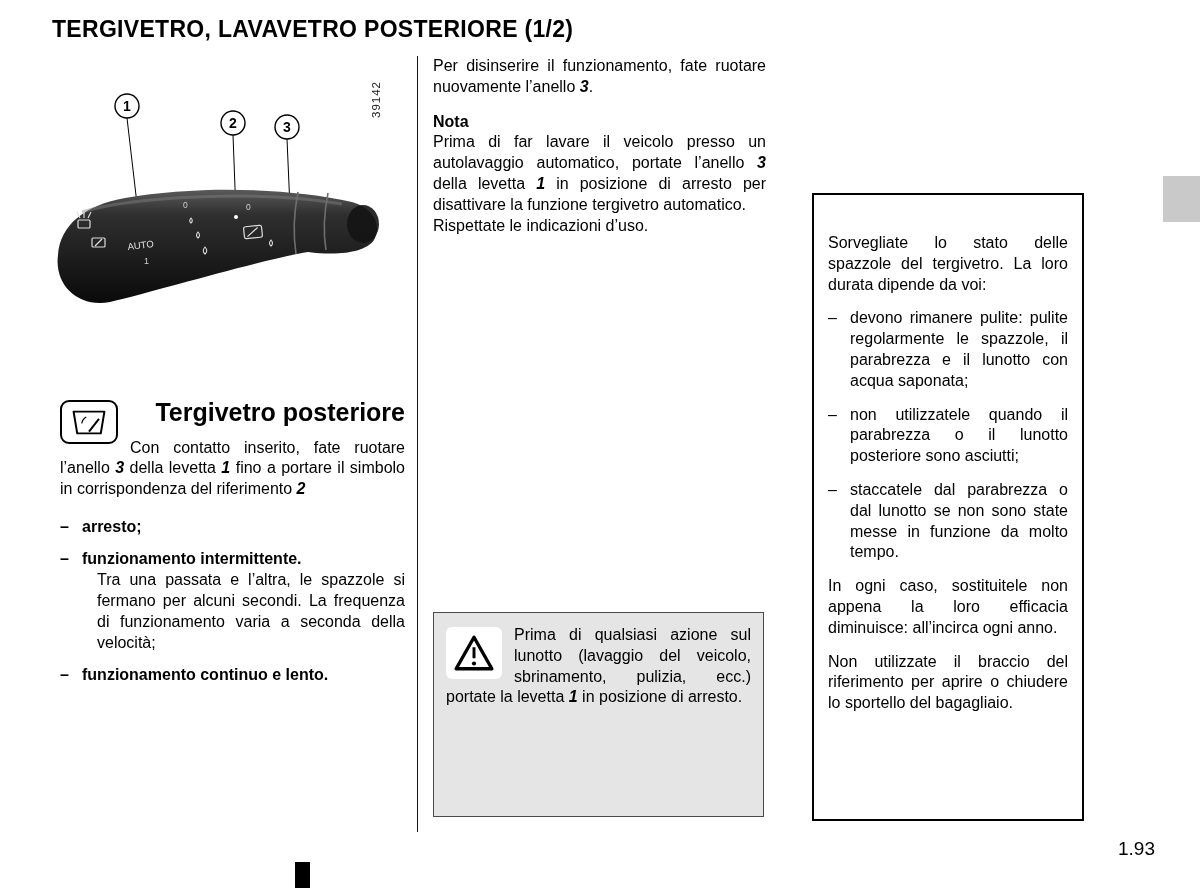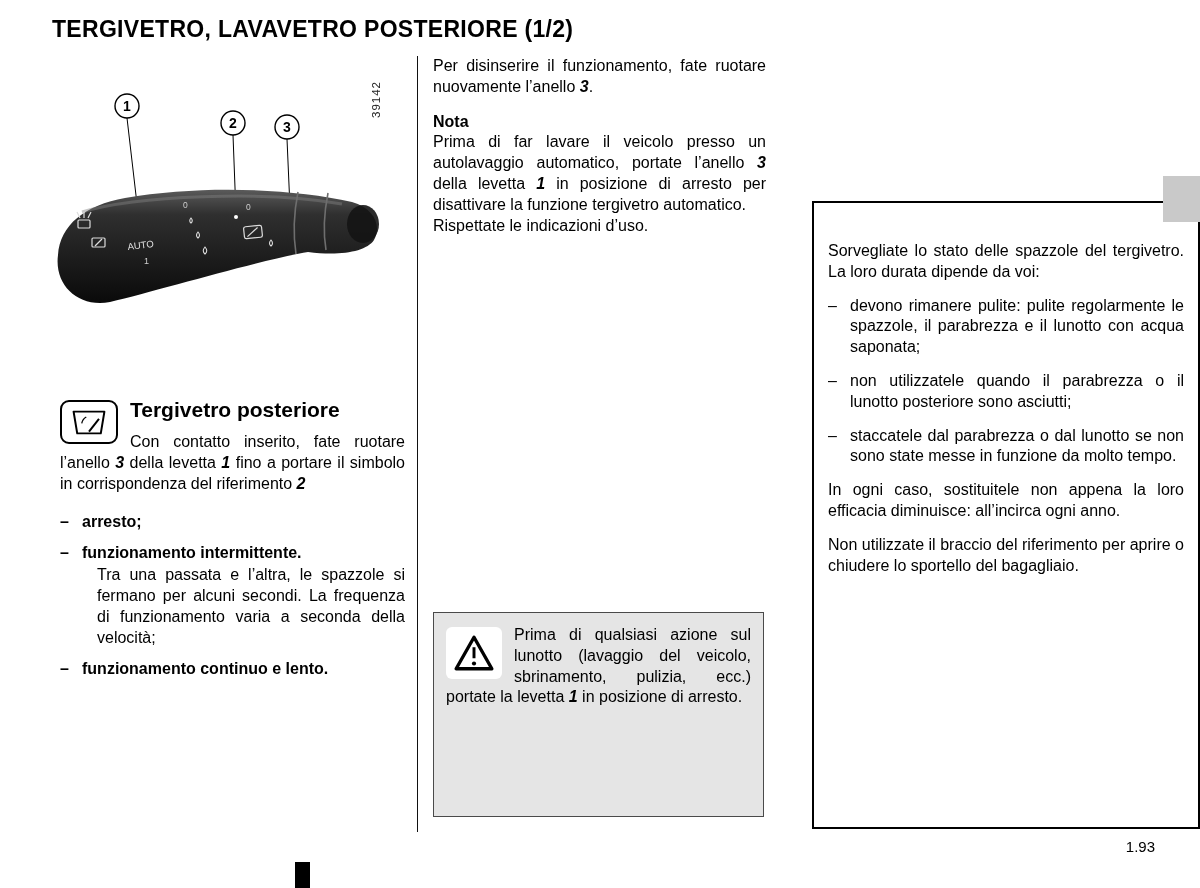--- a/index.html
+++ b/index.html
@@ -68,7 +68,7 @@
 
   
   .advice-box {
-    position:absolute; left:812px; top:201px; width:388px; height:628px;
+    position:absolute; left:812px; top:193px; width:272px; height:628px;
     border:2px solid #000; box-sizing:border-box;
     padding:38px 14px 16px 14px;
     font-size:16px; line-height:1.3; text-align:justify;

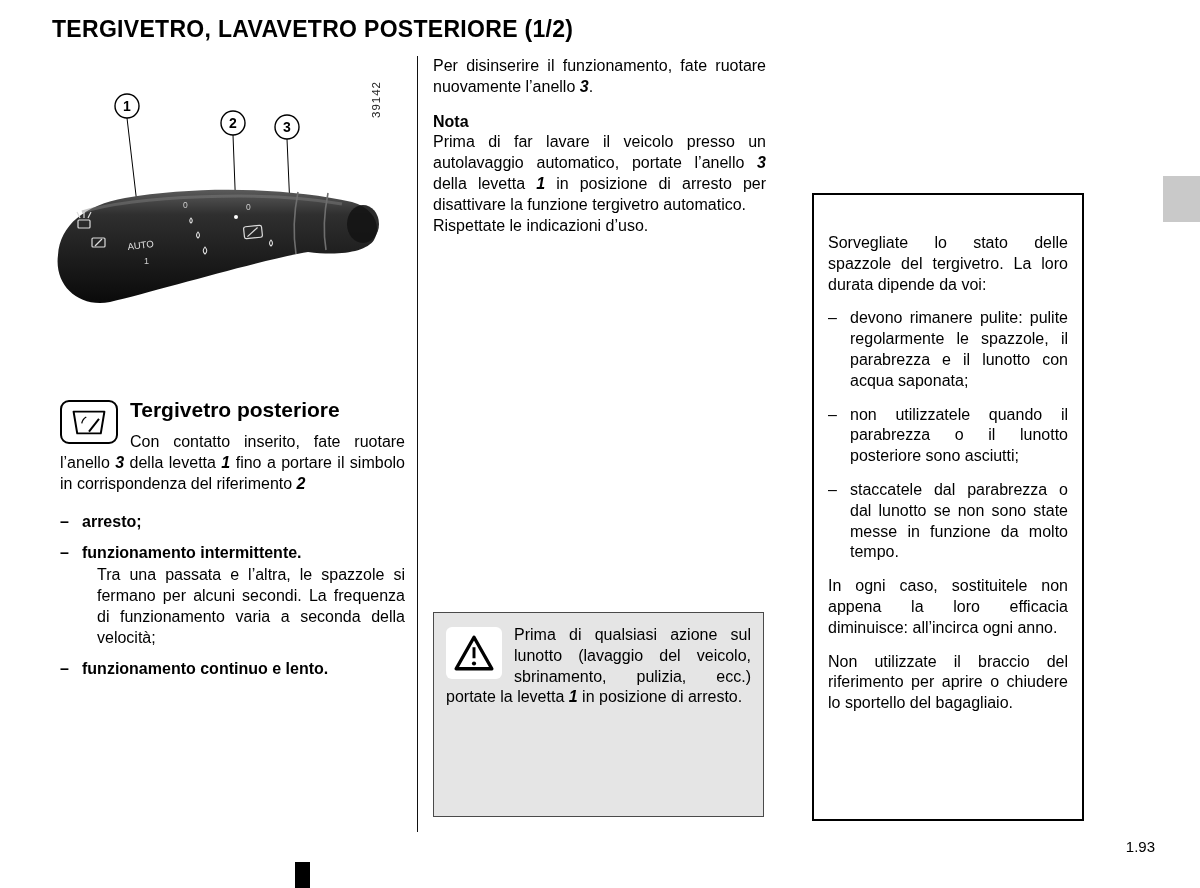--- a/index.html
+++ b/index.html
@@ -34,7 +34,7 @@
     margin:4px 12px 6px 0; box-sizing:border-box;
     display:flex; align-items:center; justify-content:center;
   }
-  .section-heading { font-size:21px; font-weight:bold; margin:0 0 9px 0; text-align:left; }
+  .section-heading { font-size:25px; font-weight:bold; margin:0 0 9px 0; text-align:right; }
   .num { font-weight:bold; font-style:italic; }
   p { margin:0; }
 

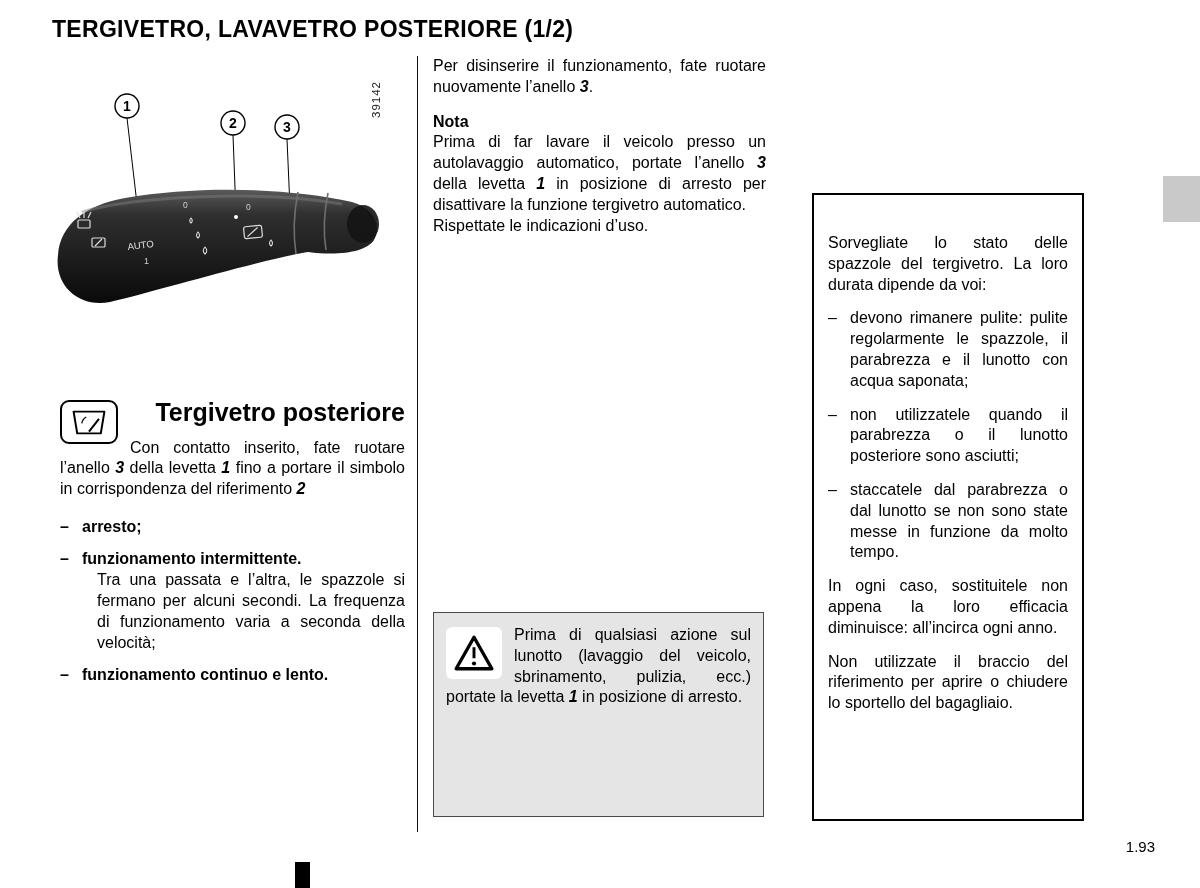--- a/index.html
+++ b/index.html
@@ -77,7 +77,7 @@
   .dash-item { display:grid; grid-template-columns:22px 1fr; margin:0 0 13px 0; }
 
   .side-tab { position:absolute; left:1163px; top:176px; width:37px; height:46px; background:#c9c9c9; }
-  .page-number { position:absolute; right:45px; top:838px; font-size:15px; }
+  .page-number { position:absolute; right:45px; top:838px; font-size:19px; }
   .print-marker { position:absolute; left:295px; top:862px; width:15px; height:26px; background:#000; }
 </style>
 </head>

